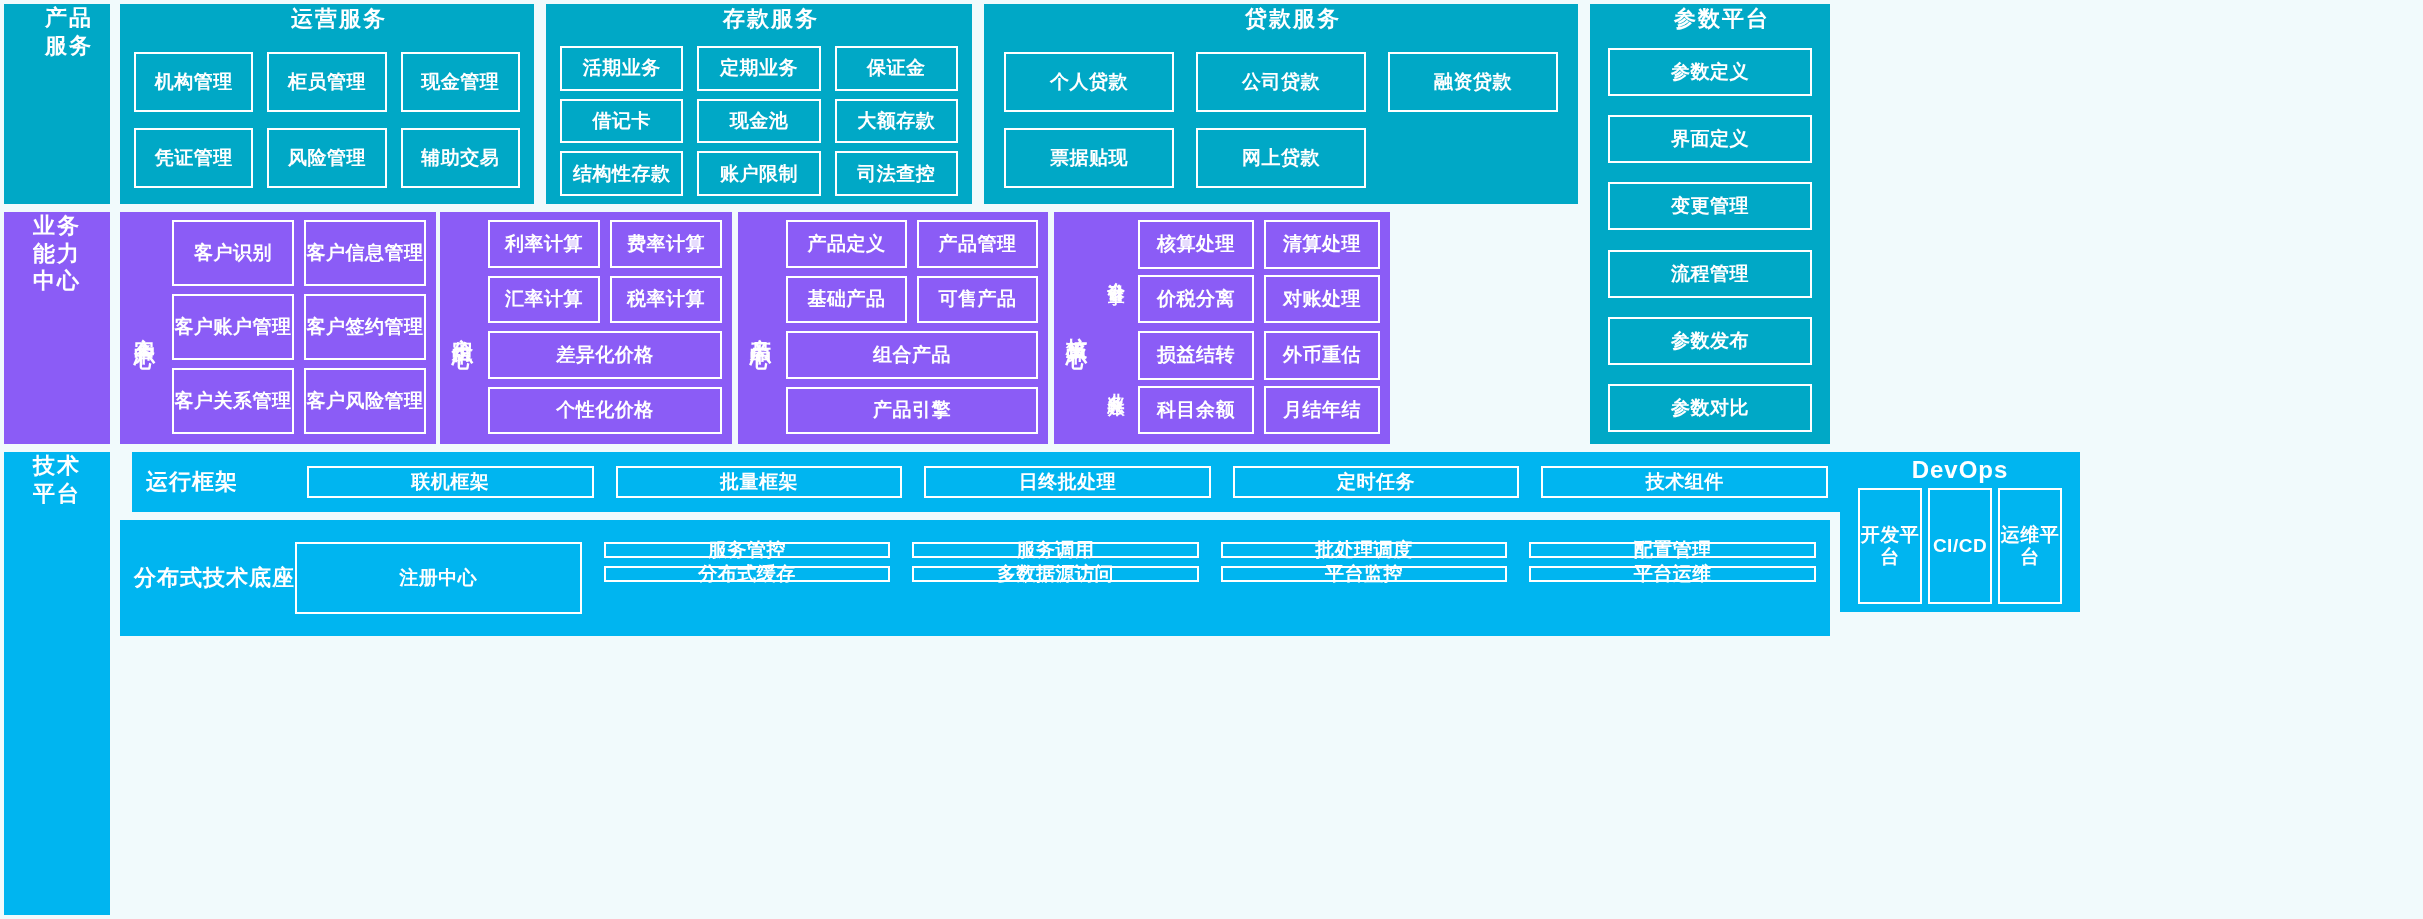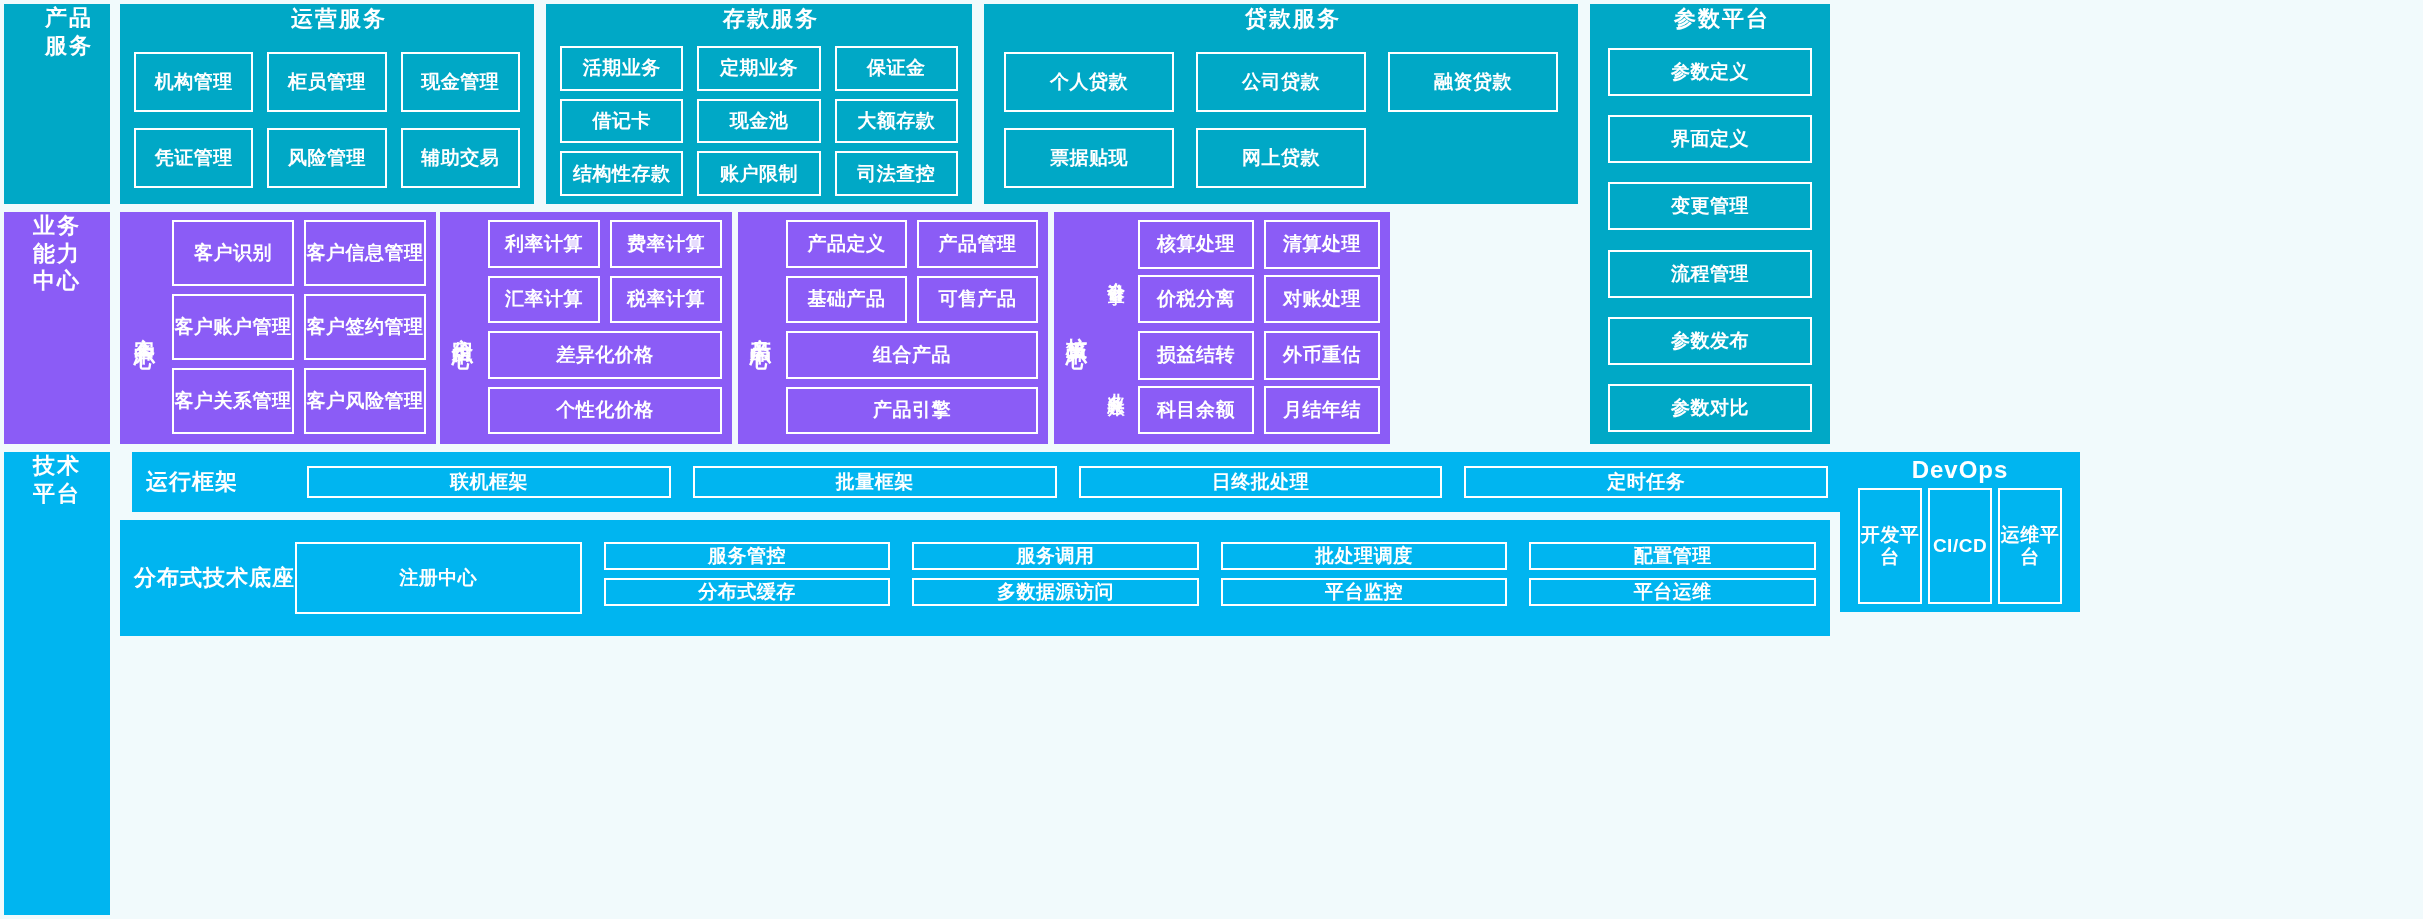--- a/index.html
+++ b/index.html
@@ -295,6 +295,7 @@
         <div class="tile">批量框架</div>
         <div class="tile">日终批处理</div>
         <div class="tile">定时任务</div>
+        <div class="tile">技术组件</div>
       </div>
     </div>
   </div>

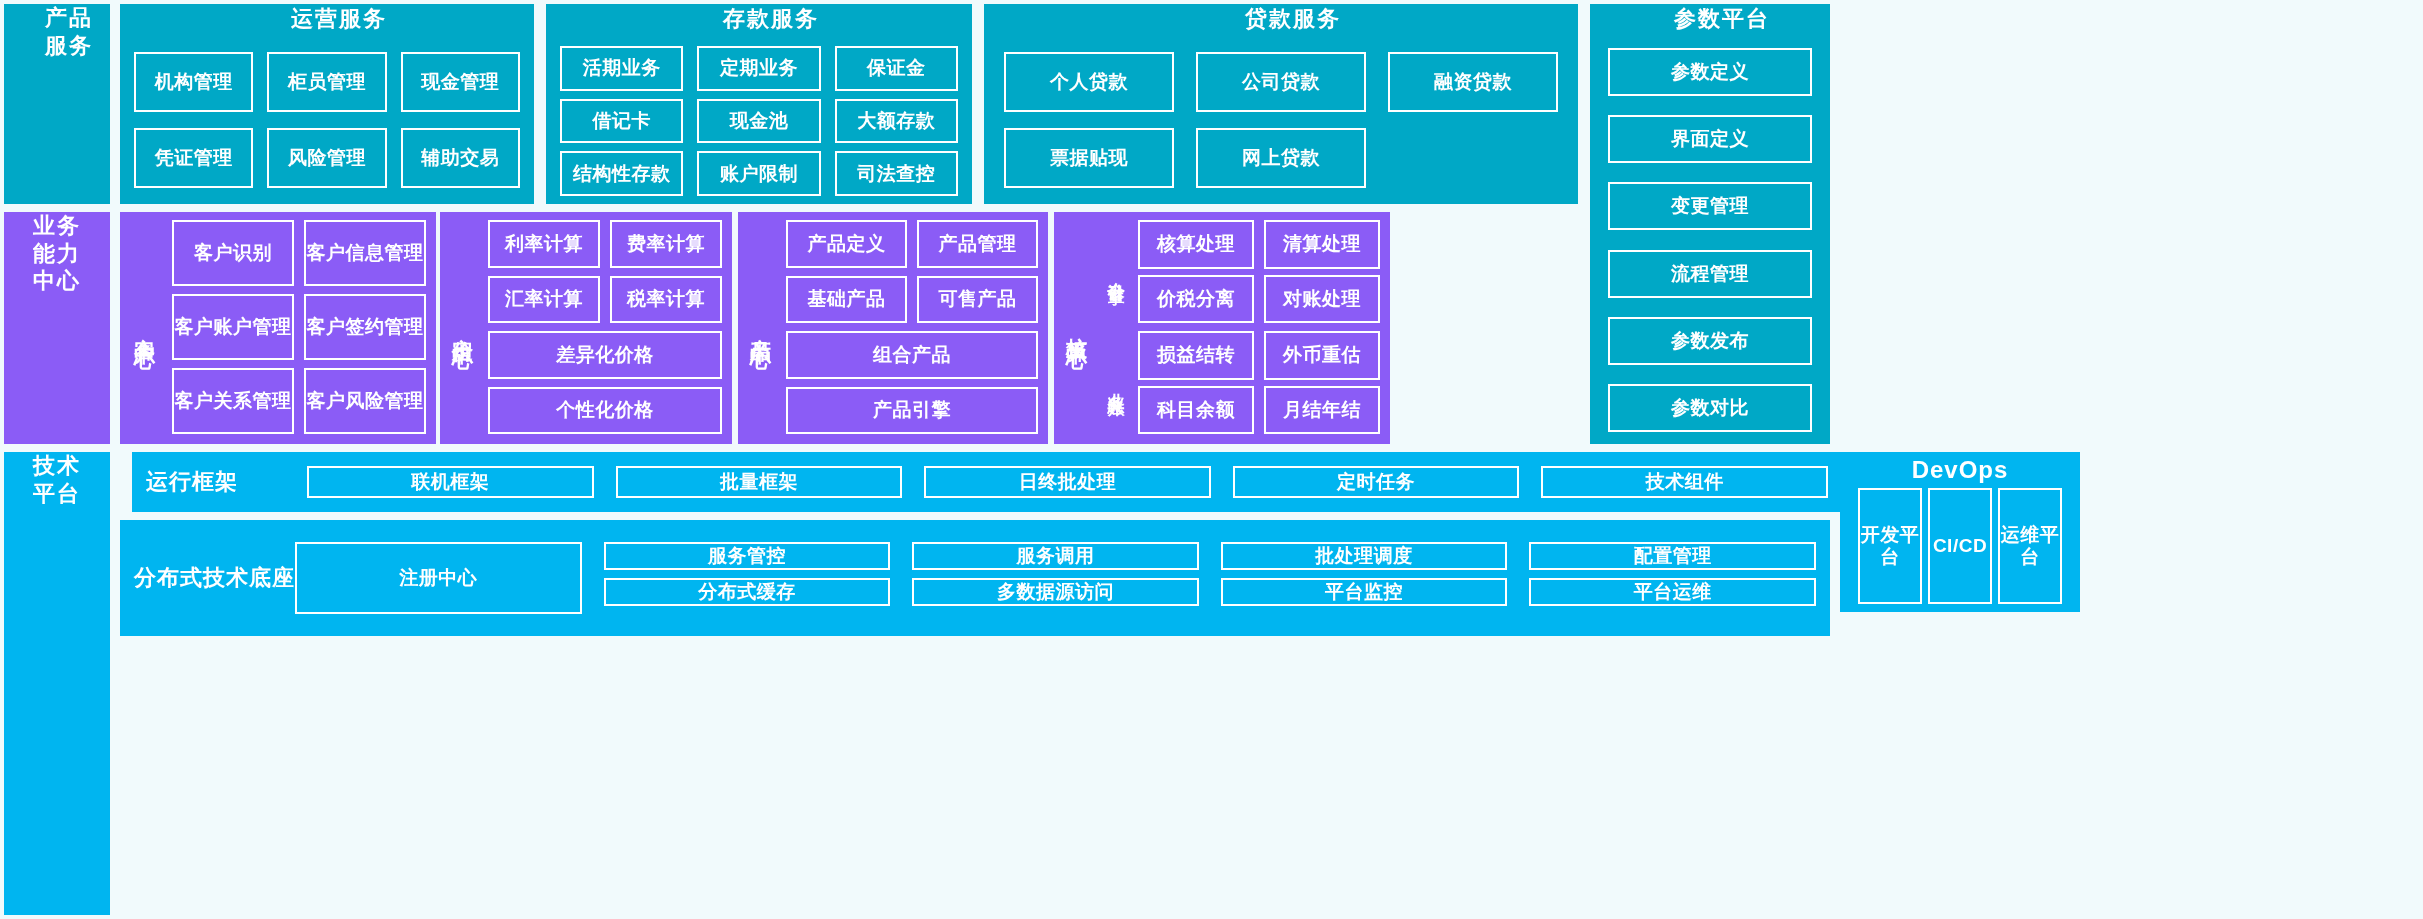--- a/index.html
+++ b/index.html
@@ -100,7 +100,7 @@
   .tech-items > .tile{flex:1;height:32px;}
   .base-items{flex:1;display:flex;gap:22px;padding-right:14px;box-sizing:border-box;}
   .base-col{flex:1;display:flex;flex-direction:column;gap:8px;}
-  .base-col > .tile{height:28px;}
+  .base-col > .tile{height:16px;}
   .base-single{flex:1;display:flex;align-items:center;}
   .base-single > .tile{flex:1;height:72px;}
 

